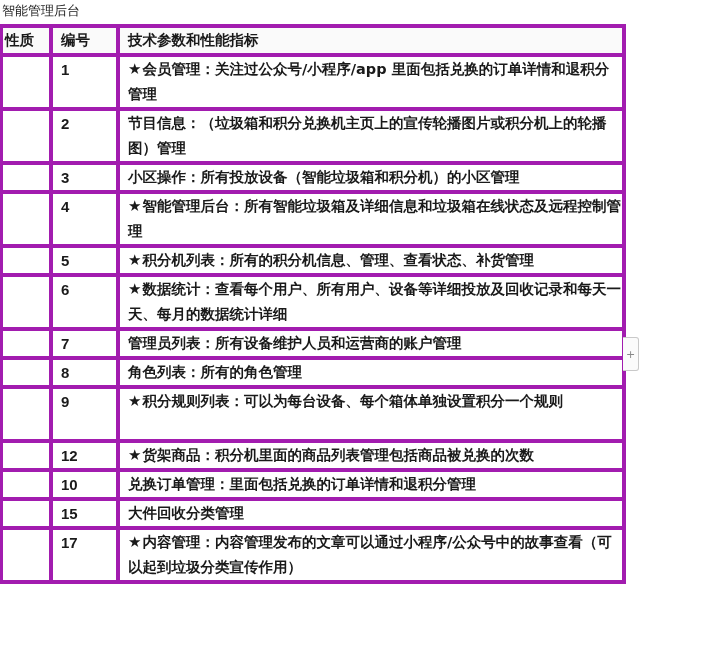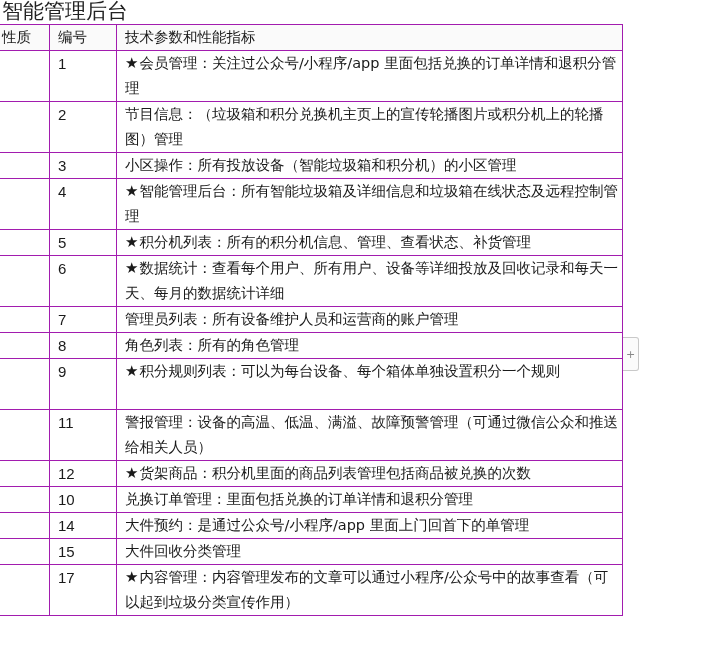--- a/index.html
+++ b/index.html
@@ -10,7 +10,7 @@
   }
   .doc-title {
     position: absolute; left: 2px; top: 1px;
-    font-size: 21px; line-height: 20px; color: #222;
+    font-size: 13px; line-height: 20px; color: #222;
   }
   table.spec {
     position: absolute; left: -1px; top: 24px;

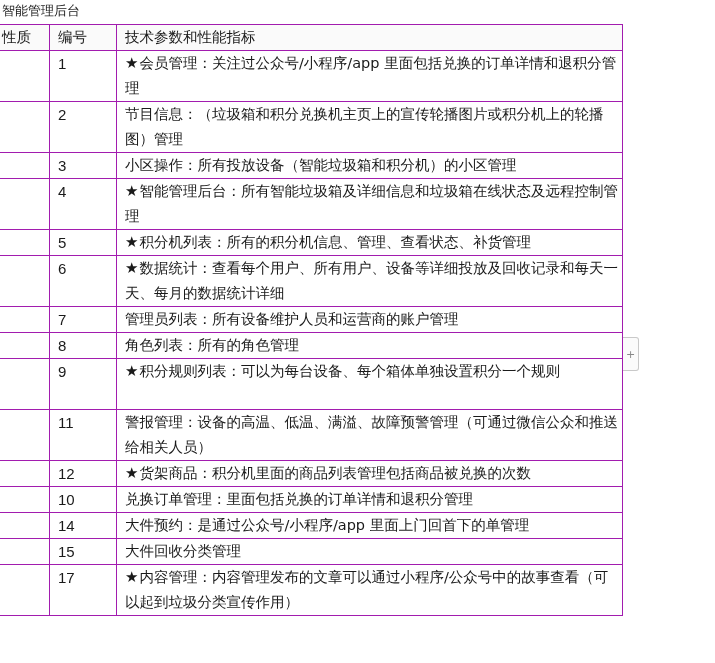--- a/index.html
+++ b/index.html
@@ -20,10 +20,10 @@
     font-size: 14.5px;
   }
   table.spec td, table.spec th {
-    border: 1px solid #a21caf;
+    border: 4px solid #a21caf;
     padding: 0 0 0 8px;
     vertical-align: top;
-    font-weight: normal;
+    font-weight: bold;
     text-align: left;
     line-height: 25px;
     overflow: hidden;

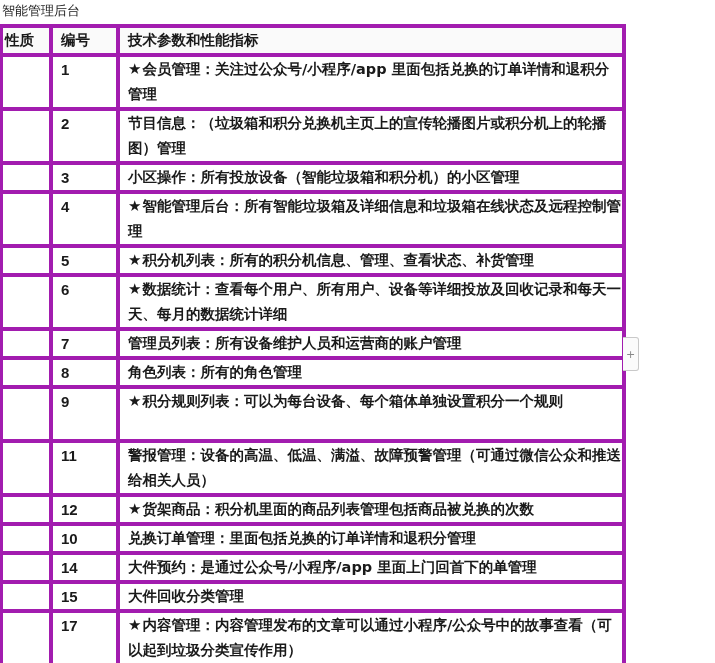--- a/index.html
+++ b/index.html
@@ -112,11 +112,6 @@
         <td class="num">9</td>
         <td><span class="star">★</span><span>积分规则列表：可以为每台设备、每个箱体单独设置积分一个规则</span></td>
       </tr>
-      <tr class="tall">
-        <td class="cell-nature"></td>
-        <td class="num">11</td>
-        <td><span>警报管理：设备的高温、低温、满溢、故障预警管理（可通过微信公众和推送给相关人员）</span></td>
-      </tr>
       <tr class="short">
         <td class="cell-nature"></td>
         <td class="num">12</td>

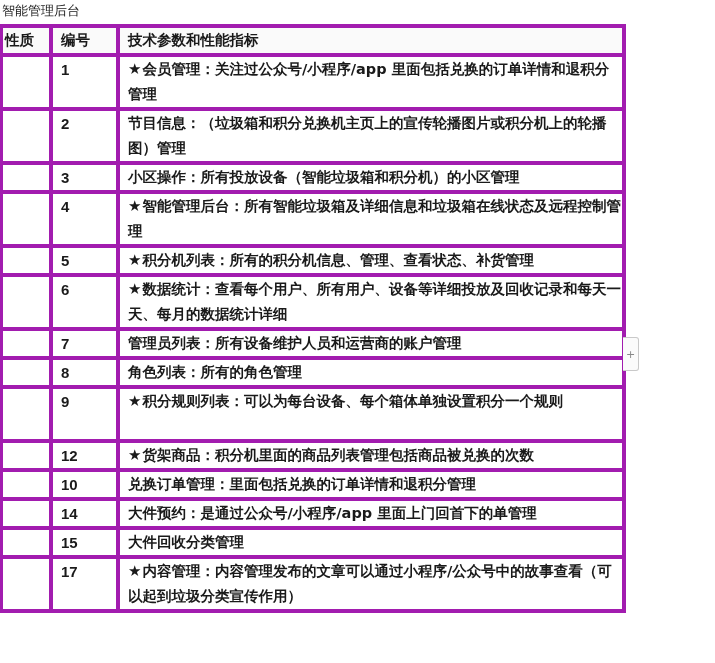--- a/index.html
+++ b/index.html
@@ -124,11 +124,6 @@
       </tr>
       <tr class="short">
         <td class="cell-nature"></td>
-        <td class="num">14</td>
-        <td><span>大件预约：是通过公众号/小程序/app 里面上门回首下的单管理</span></td>
-      </tr>
-      <tr class="short">
-        <td class="cell-nature"></td>
         <td class="num">15</td>
         <td><span>大件回收分类管理</span></td>
       </tr>

